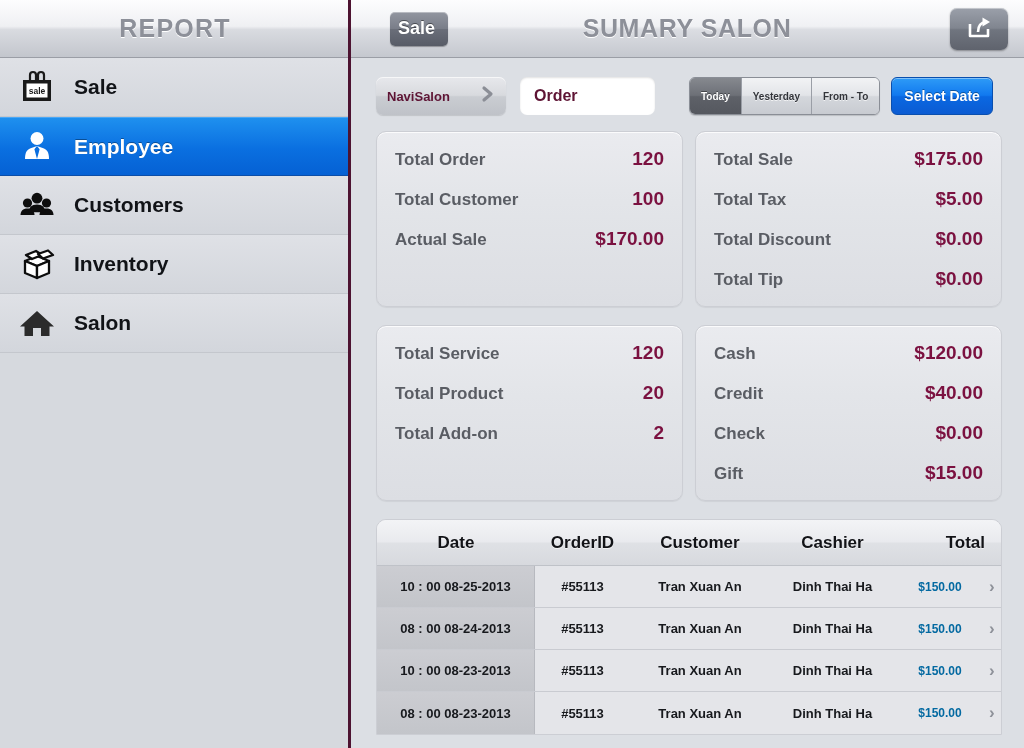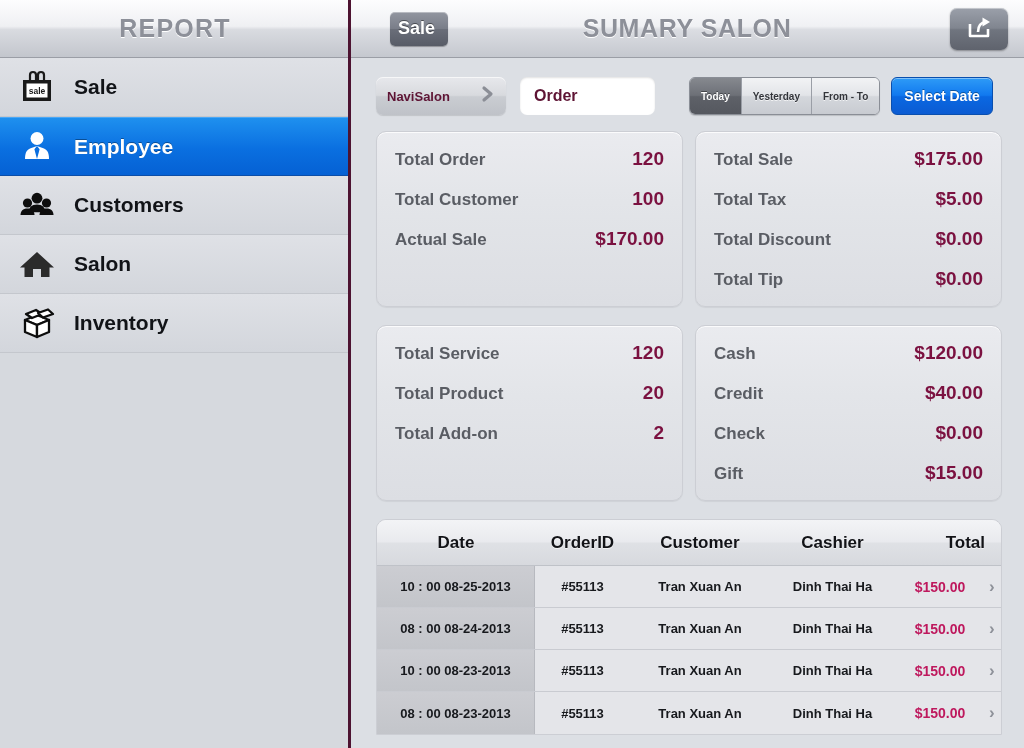--- a/index.html
+++ b/index.html
@@ -305,16 +305,6 @@
     <div class="nav-item">
       <span class="nav-icon">
         <svg width="42" height="42" viewBox="0 0 42 42">
-          <path d="M21 9 L4 24.5 L8.5 24.5 L8.5 34 L33.5 34 L33.5 24.5 L38 24.5 Z" fill="#2b2b2b"></path>
-          <rect x="17" y="26" width="8" height="8" fill="#d6d9de"></rect>
-        </svg>
-      </span>
-      <span class="nav-label">Salon</span>
-    </div>
-
-    <div class="nav-item">
-      <span class="nav-icon">
-        <svg width="42" height="42" viewBox="0 0 42 42">
           <g stroke="#0d0d0d" stroke-width="2.3" stroke-linejoin="round" fill="#ffffff">
             <path d="M9 18 L21 13 L33 18 L21 23 Z"></path>
             <path d="M9 18 L9 30 L21 35 L21 23 Z"></path>
@@ -327,6 +317,16 @@
       <span class="nav-label">Inventory</span>
     </div>
 
+    <div class="nav-item">
+      <span class="nav-icon">
+        <svg width="42" height="42" viewBox="0 0 42 42">
+          <path d="M21 9 L4 24.5 L8.5 24.5 L8.5 34 L33.5 34 L33.5 24.5 L38 24.5 Z" fill="#2b2b2b"></path>
+          <rect x="17" y="26" width="8" height="8" fill="#d6d9de"></rect>
+        </svg>
+      </span>
+      <span class="nav-label">Salon</span>
+    </div>
+
     <div id="sidebar-filler"></div>
   </div>
 

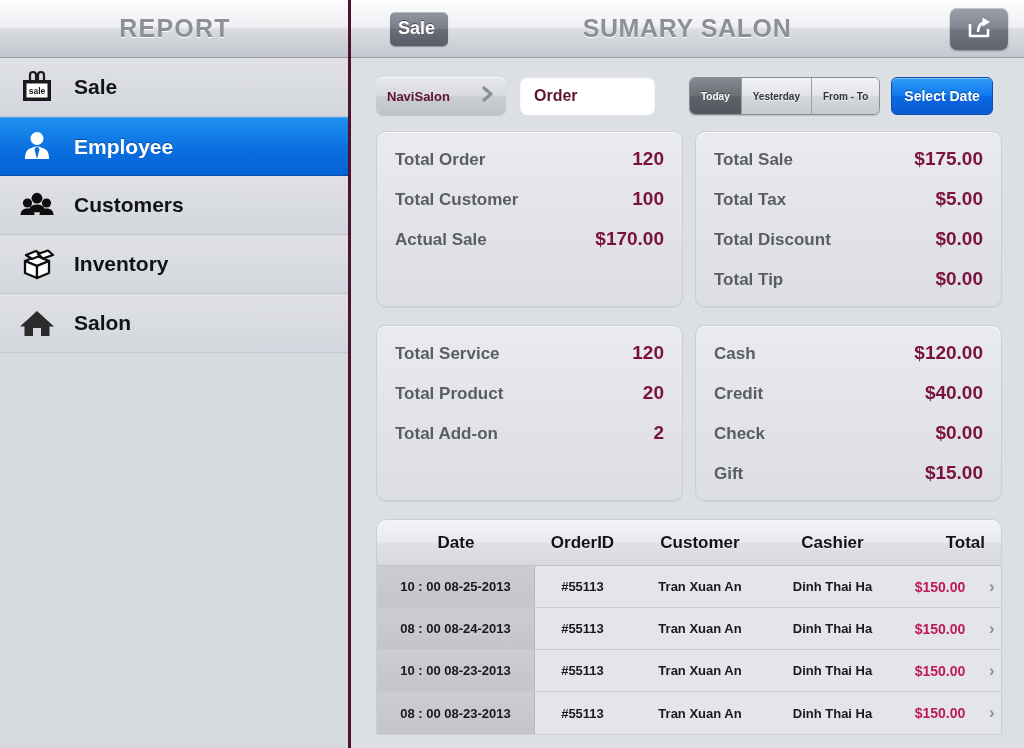--- a/index.html
+++ b/index.html
@@ -247,7 +247,7 @@
     background: linear-gradient(to bottom, #cccdd2 0%, #c3c5ca 100%);
     border-right: 1px solid #b7b9bf;
   }
-  .td.total { color: #be185d; font-size: 14px; }
+  .td.total { color: #0369a1; font-size: 12px; }
   .chev { color: #8e9199; font-size: 17px; font-weight: bold; }
 </style>
 </head>

